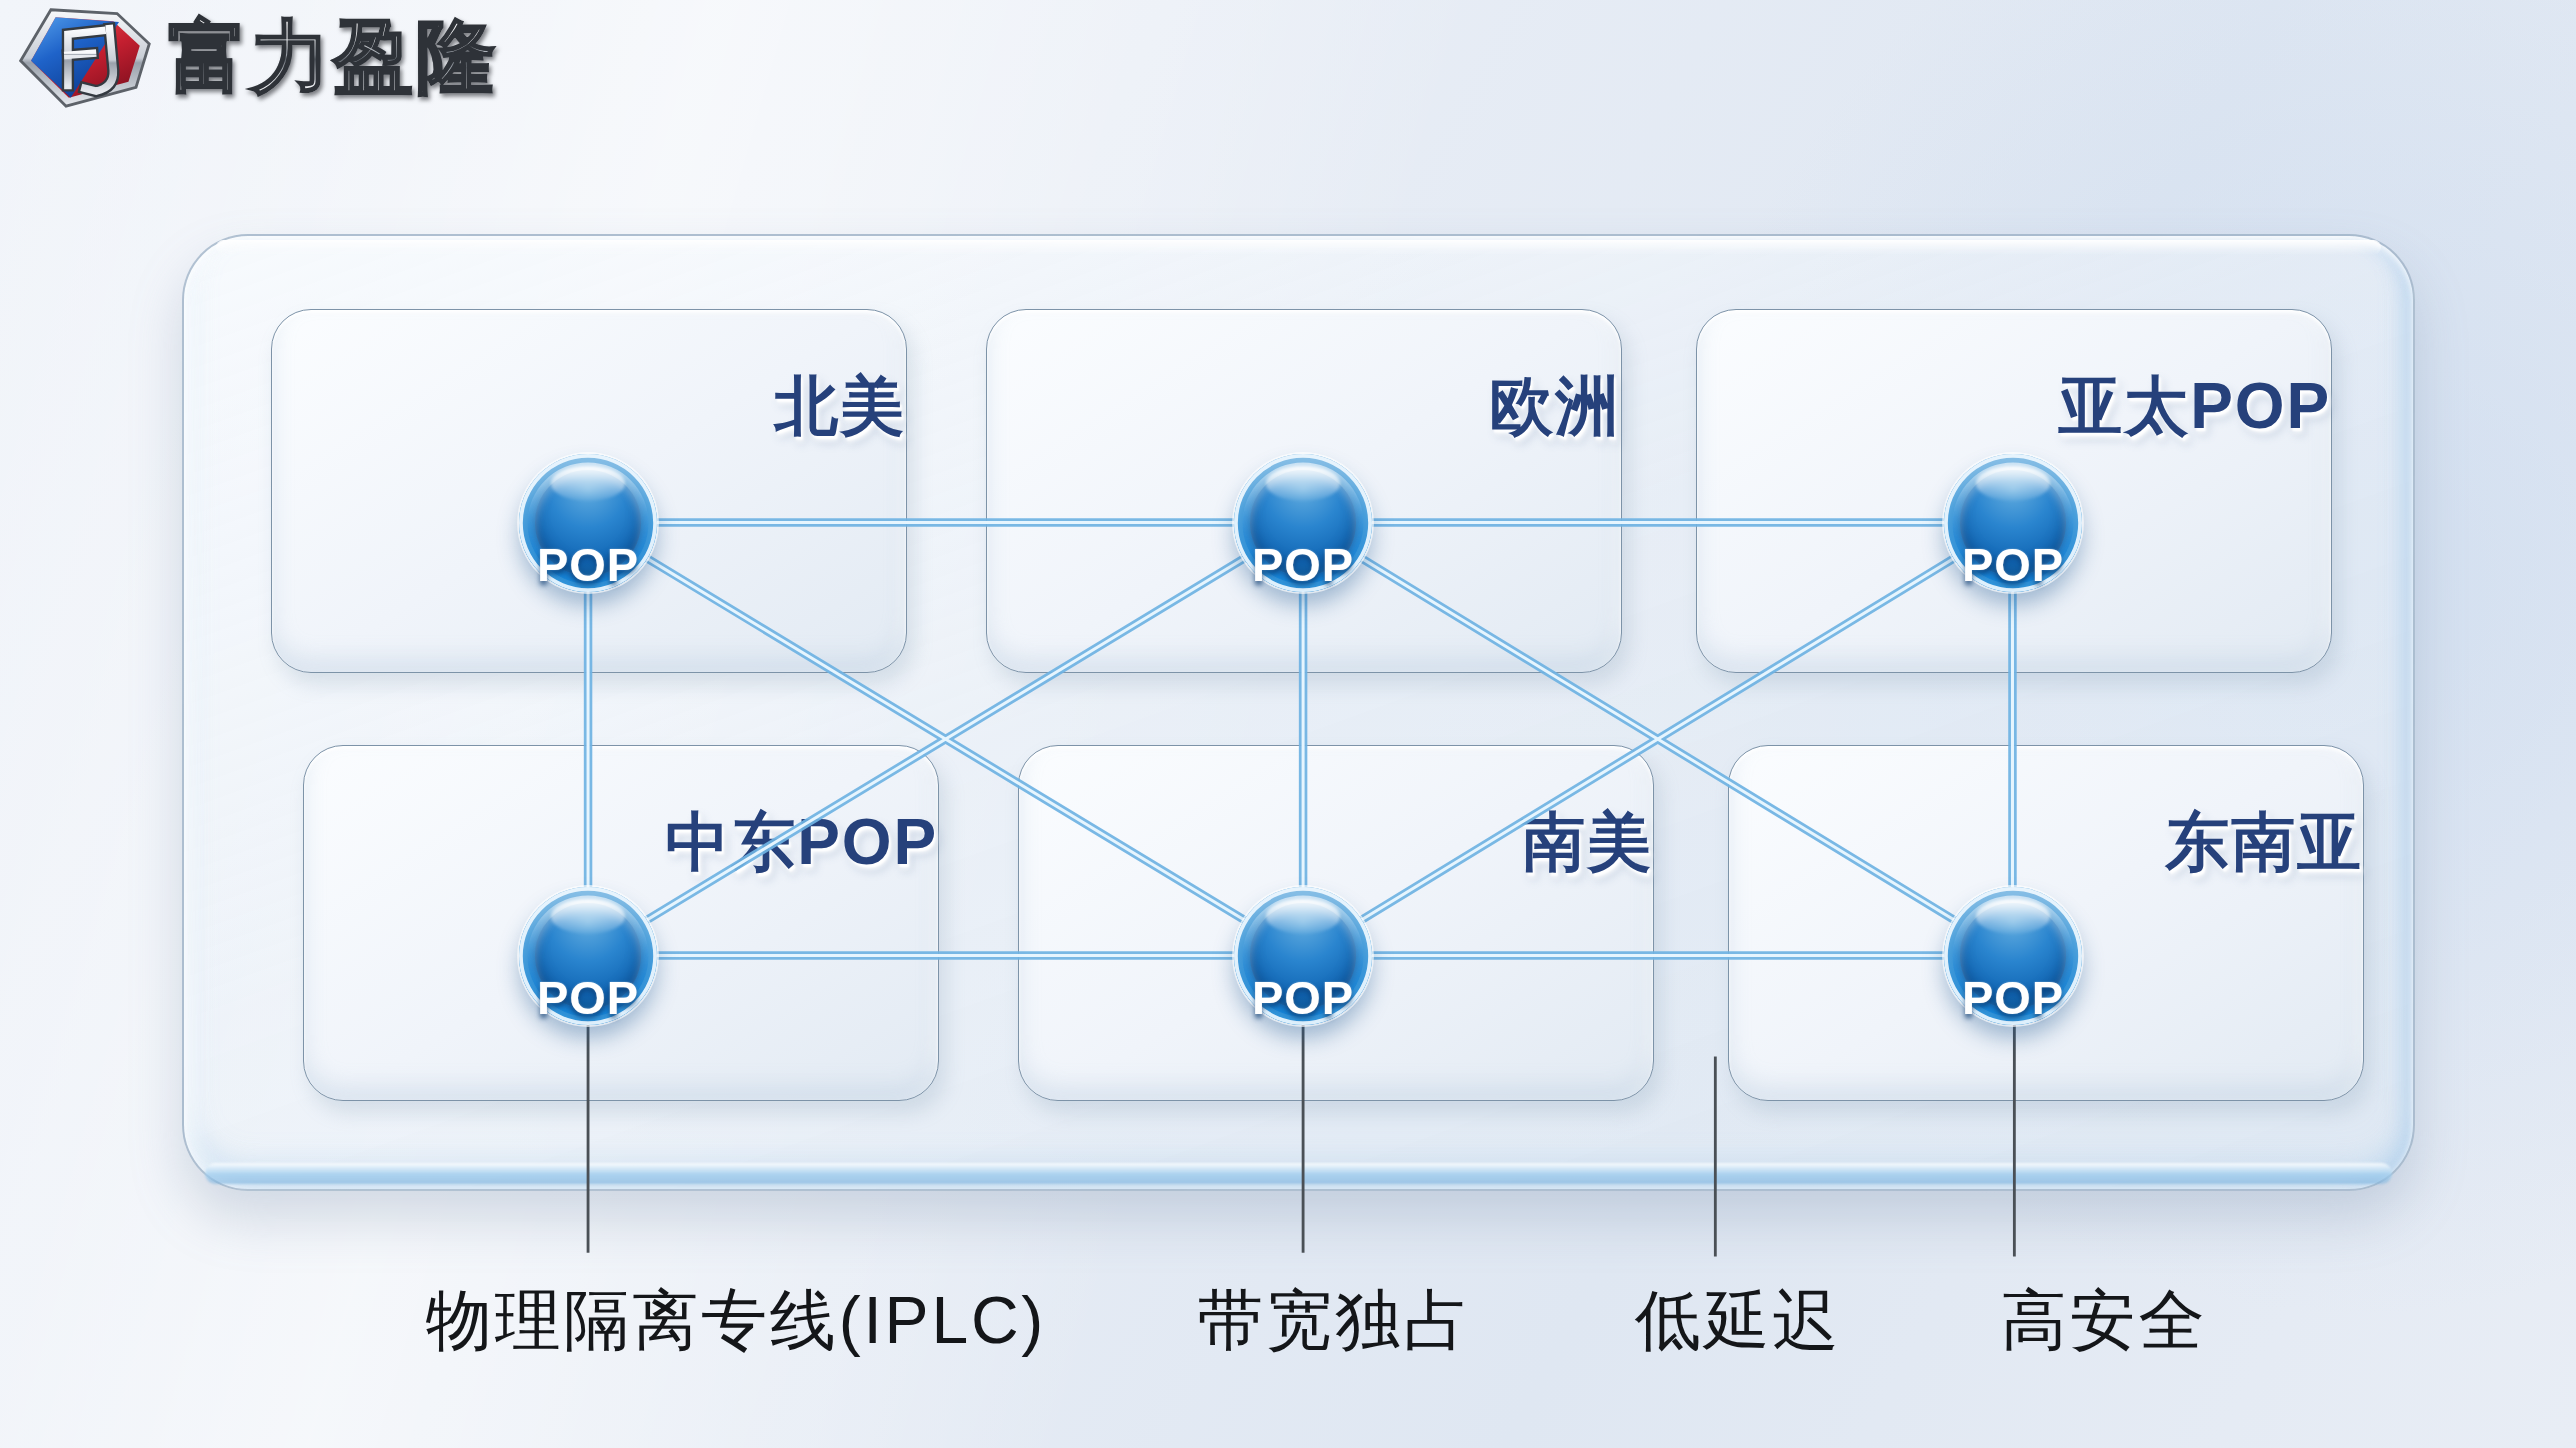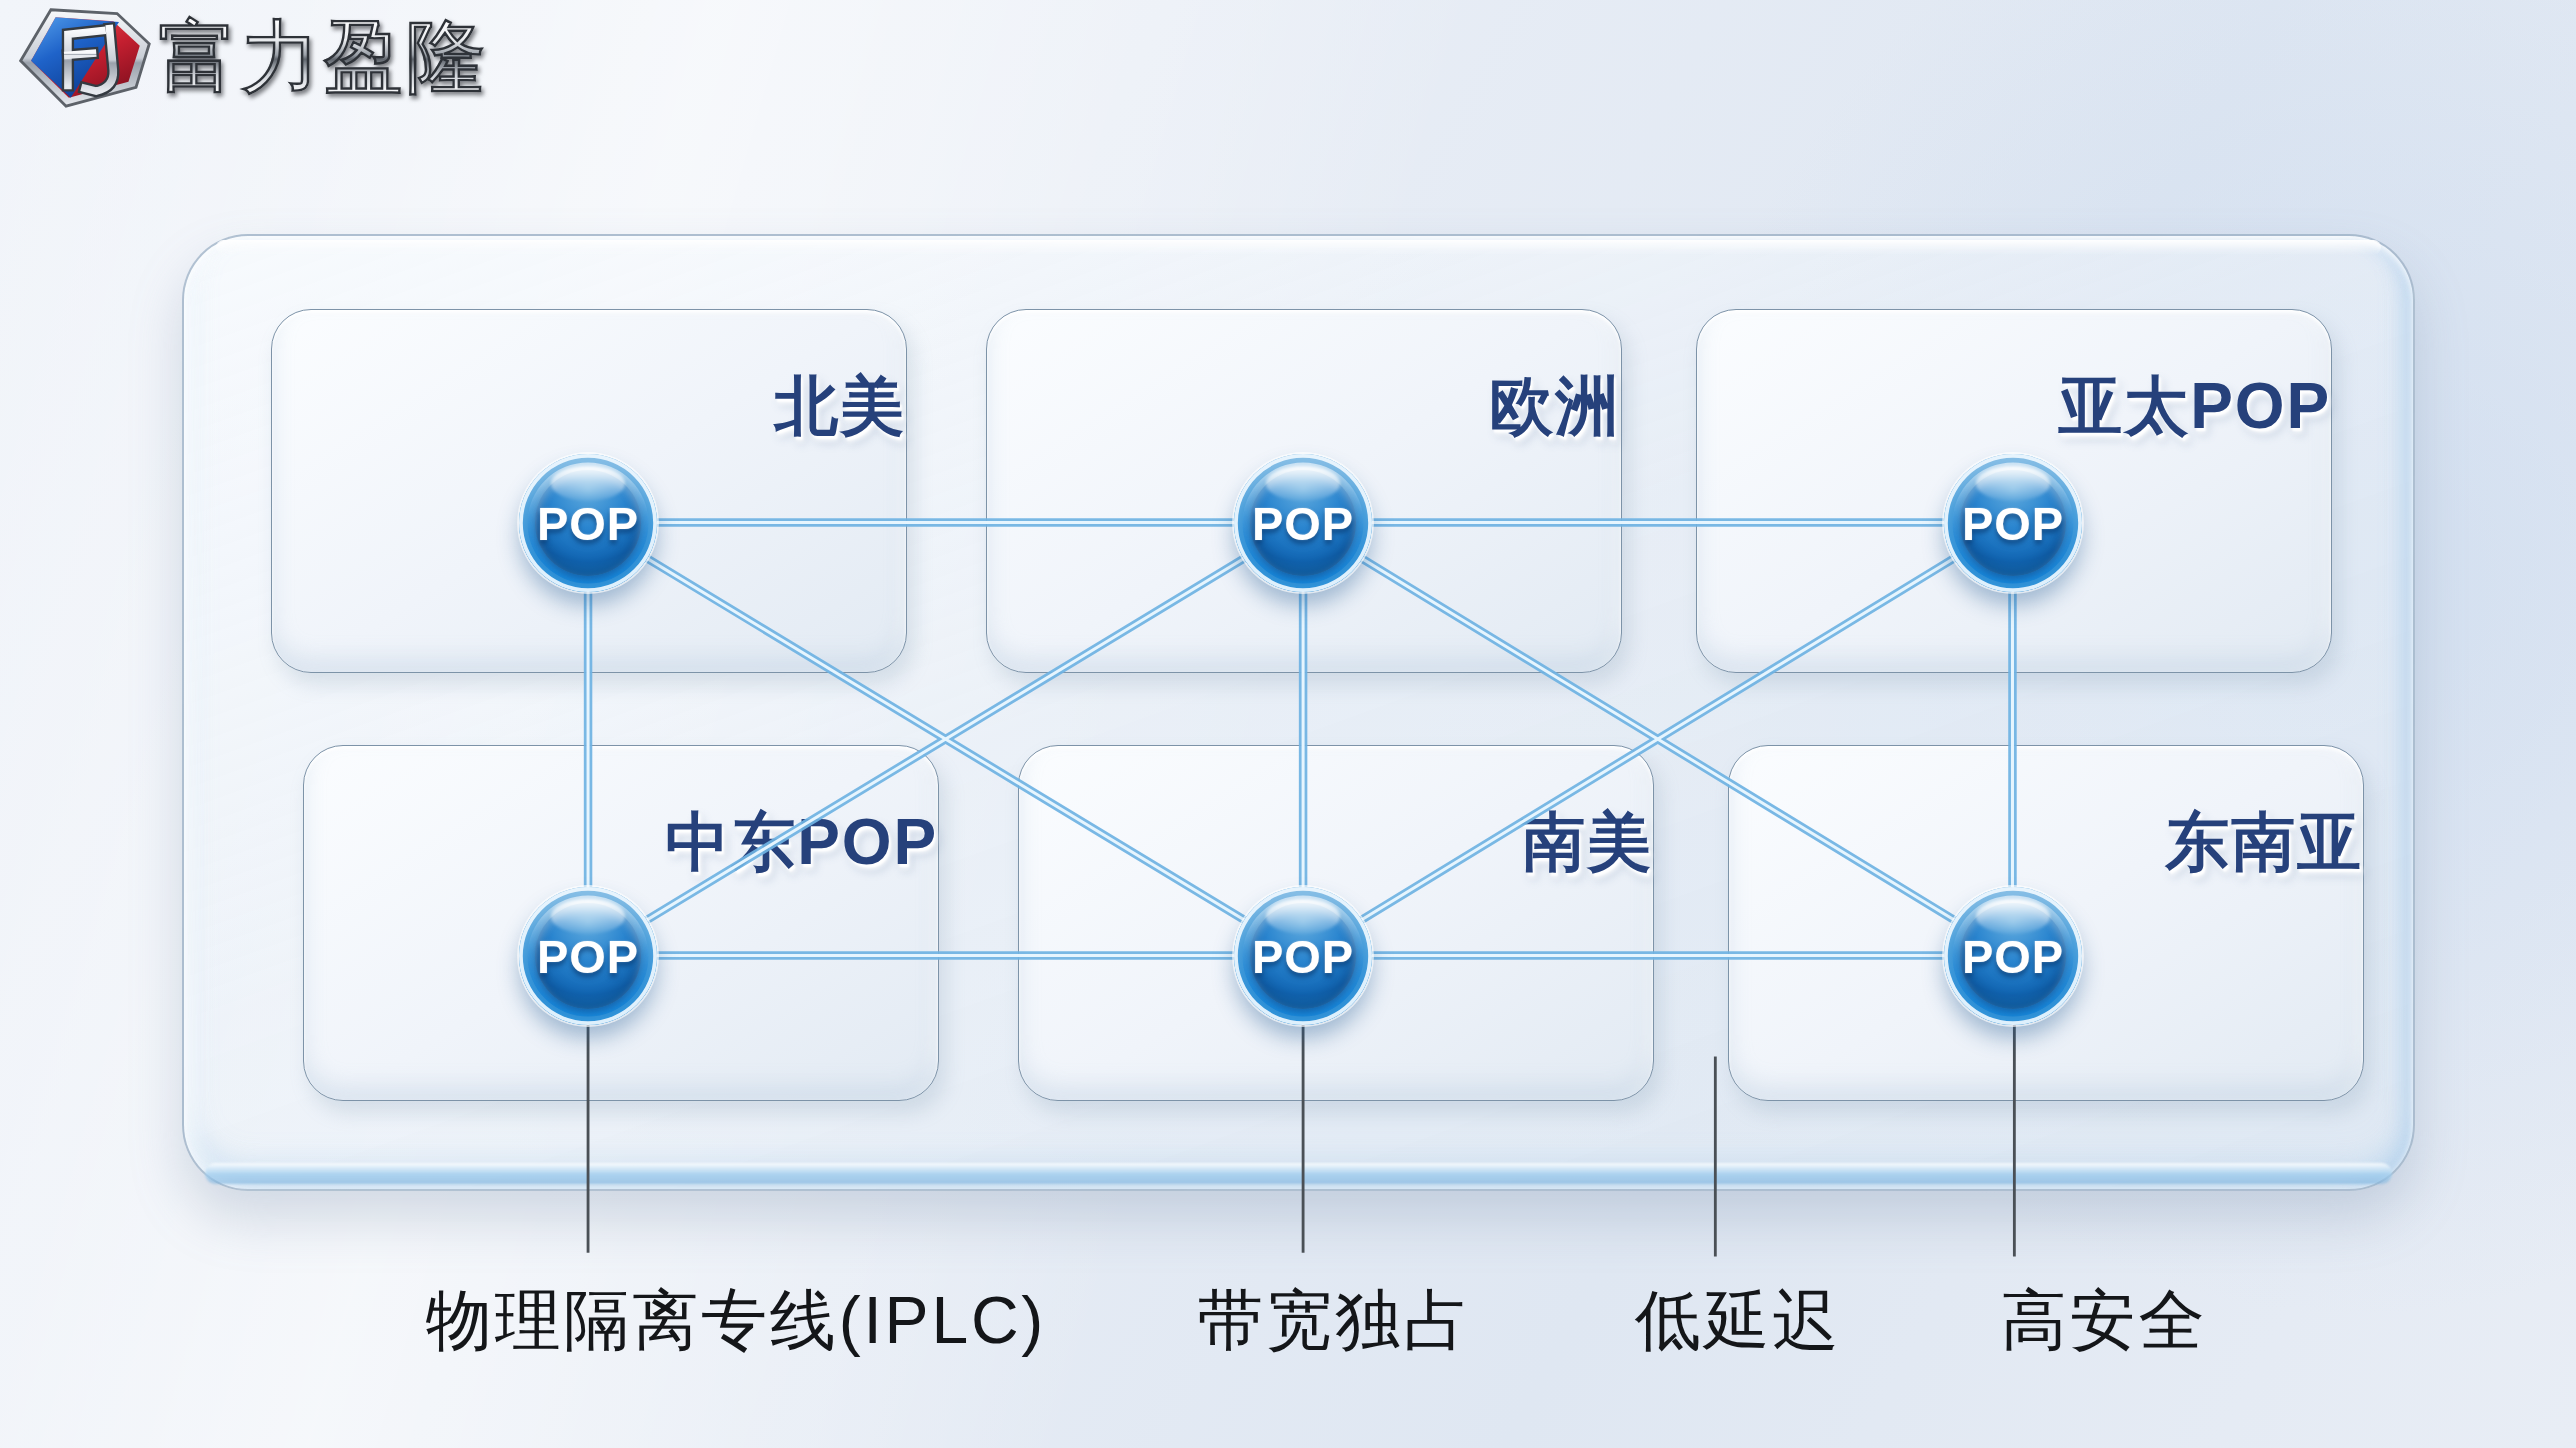--- a/index.html
+++ b/index.html
@@ -14,7 +14,7 @@
 
   
   .brand{position:absolute;left:13.2px;top:5.7px;display:flex;align-items:center;z-index:10;}
-  .brand-text{margin-left:3px;font-size:79px;font-weight:400;letter-spacing:3.8px;line-height:1.1;
+  .brand-text{margin-left:13px;font-size:79px;font-weight:700;letter-spacing:3.8px;line-height:1.1;
     background:linear-gradient(180deg,#fdfdfe 8%,#e9ebee 30%,#9aa0a8 47%,#5f656d 52%,#cfd3d9 70%,#f4f5f7 88%,#8f959d 100%);
     -webkit-background-clip:text;background-clip:text;color:#6d737b;-webkit-text-fill-color:transparent;
     -webkit-text-stroke:2.4px #2e3238;

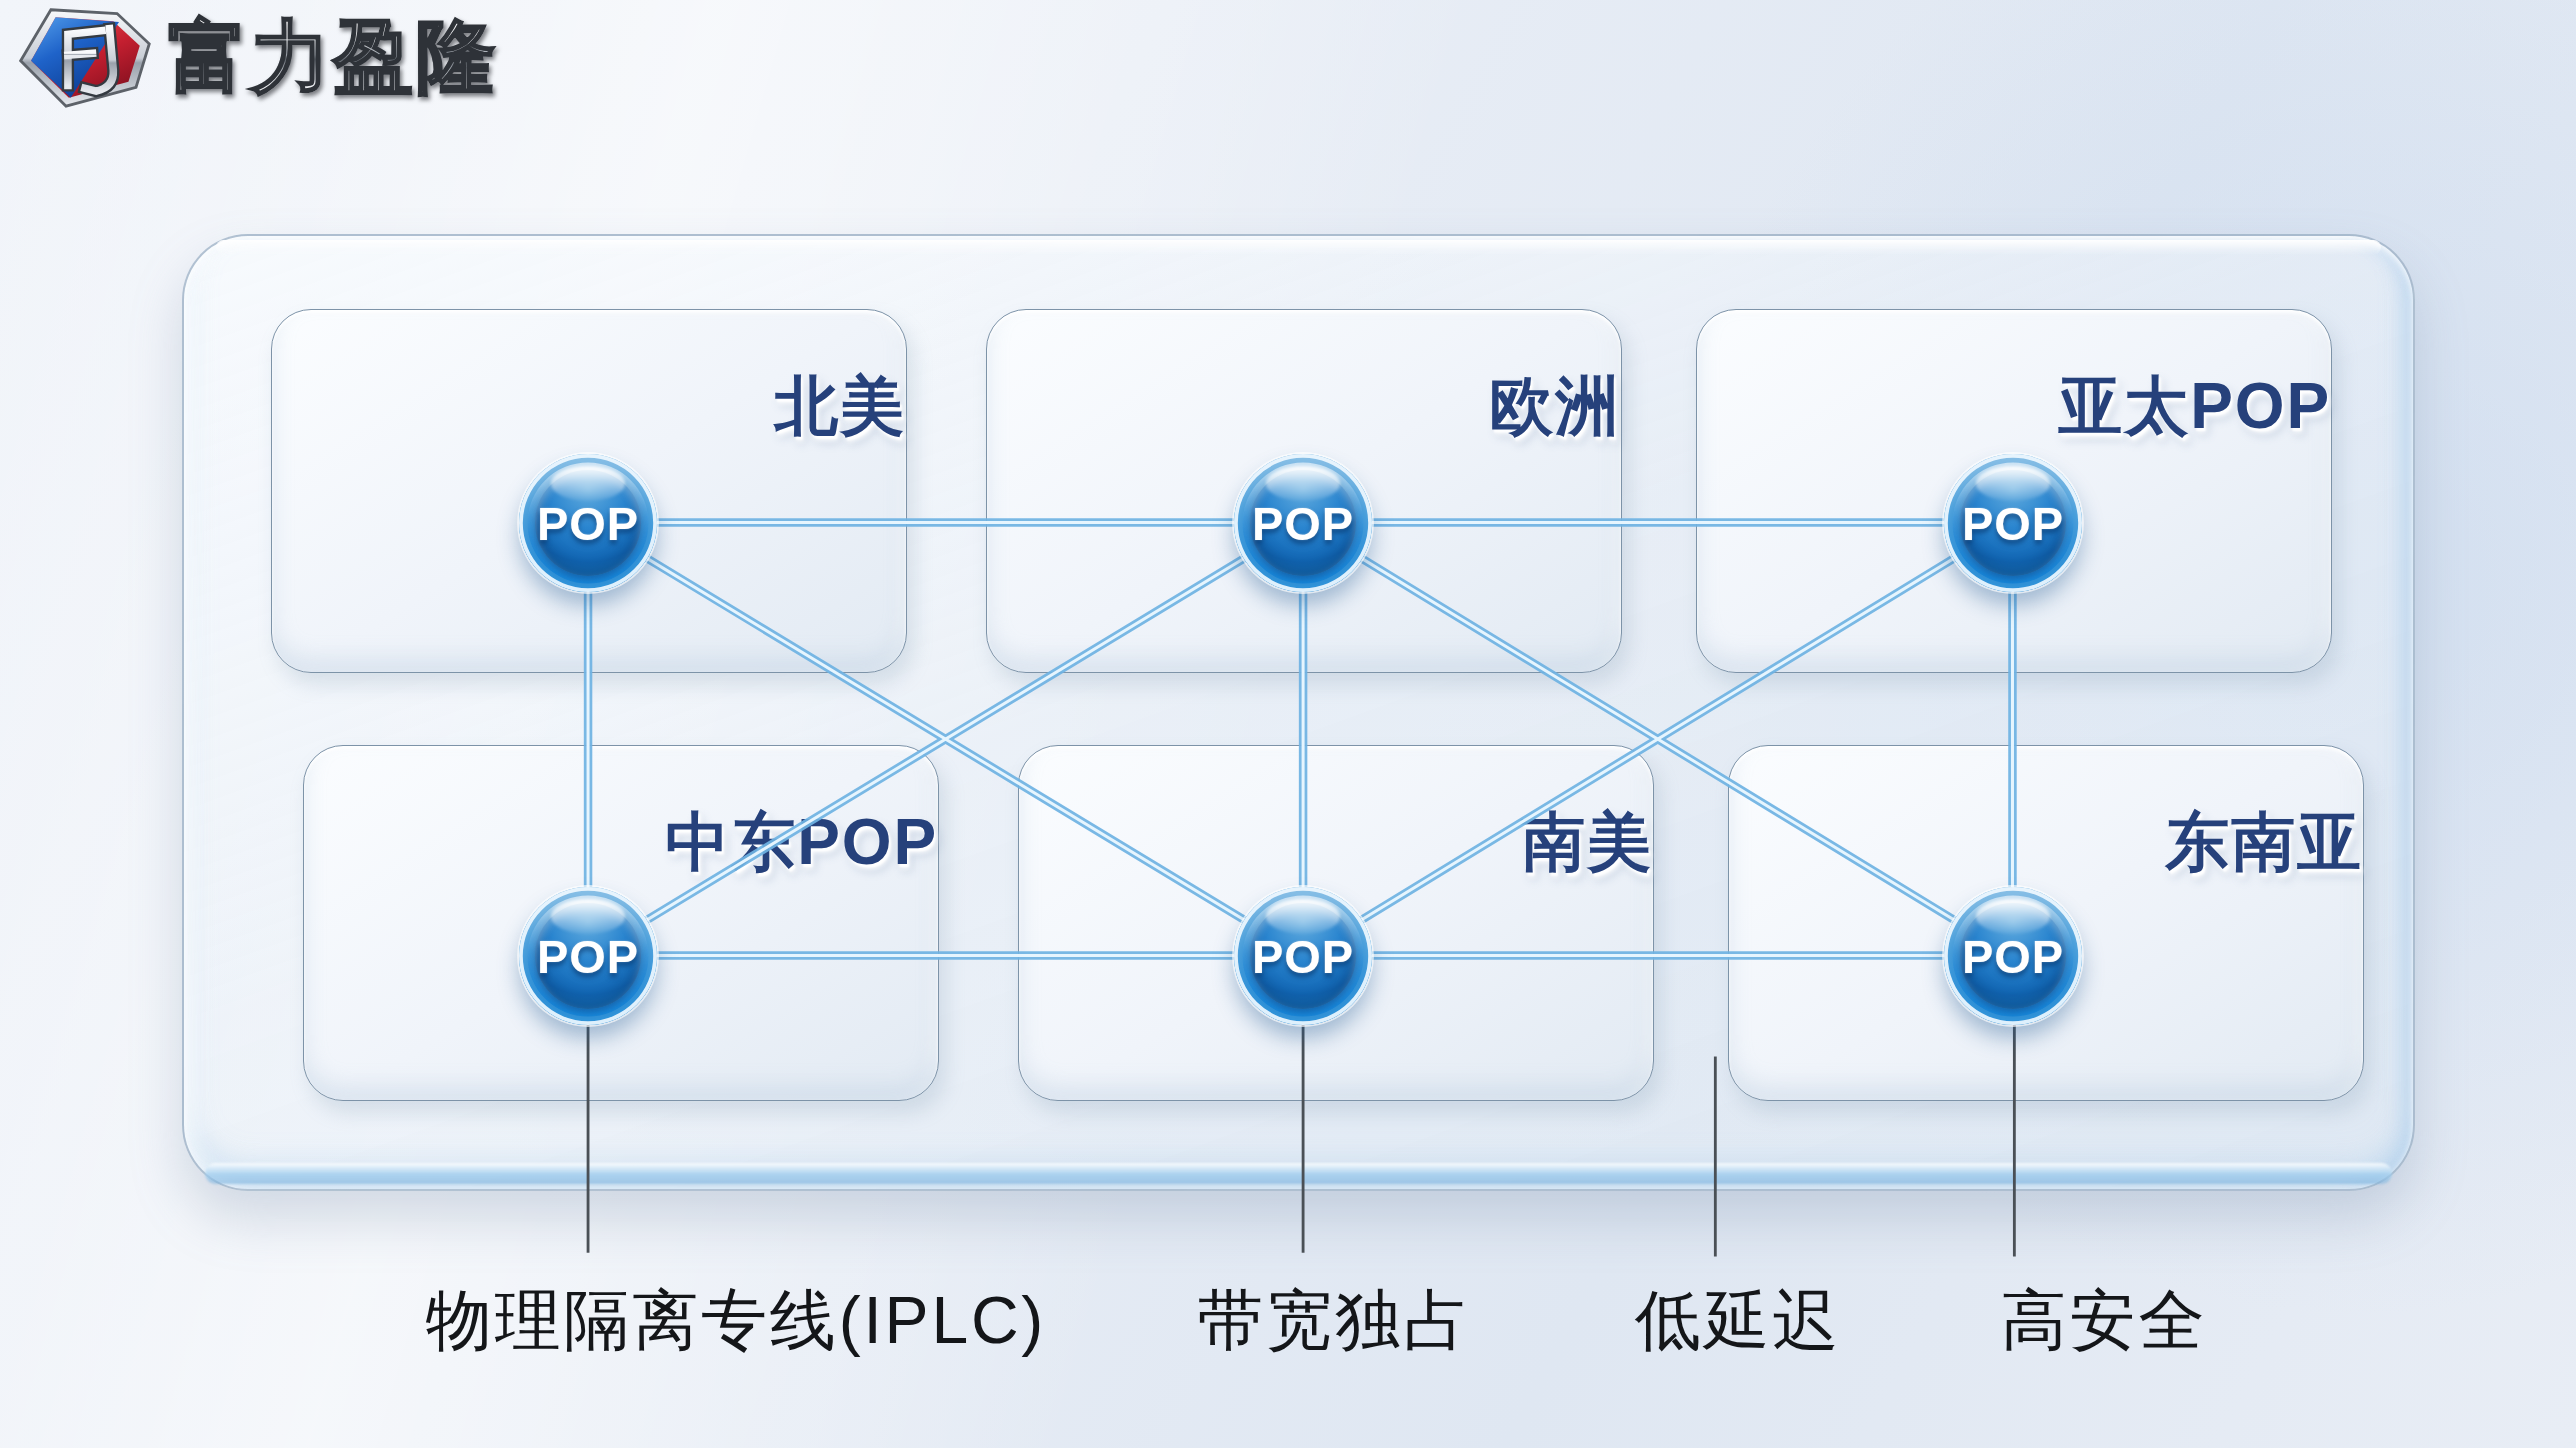--- a/index.html
+++ b/index.html
@@ -57,7 +57,7 @@
 
   
   .pop-node{position:absolute;width:138px;height:138px;border-radius:50%;z-index:5;
-    display:flex;align-items:center;justify-content:center;
+    display:flex;align-items:flex-end;justify-content:center;
     background:radial-gradient(circle at 50% 26%,#eef6fc 0%,#c3def2 16%,#84bce4 32%,#3e94d6 52%,#1673c6 72%,#0d60af 100%);
     box-shadow:inset 0 0 0 3.8px rgba(242,250,255,.9),
                inset 0 0 0 8.5px rgba(70,155,215,.55),

